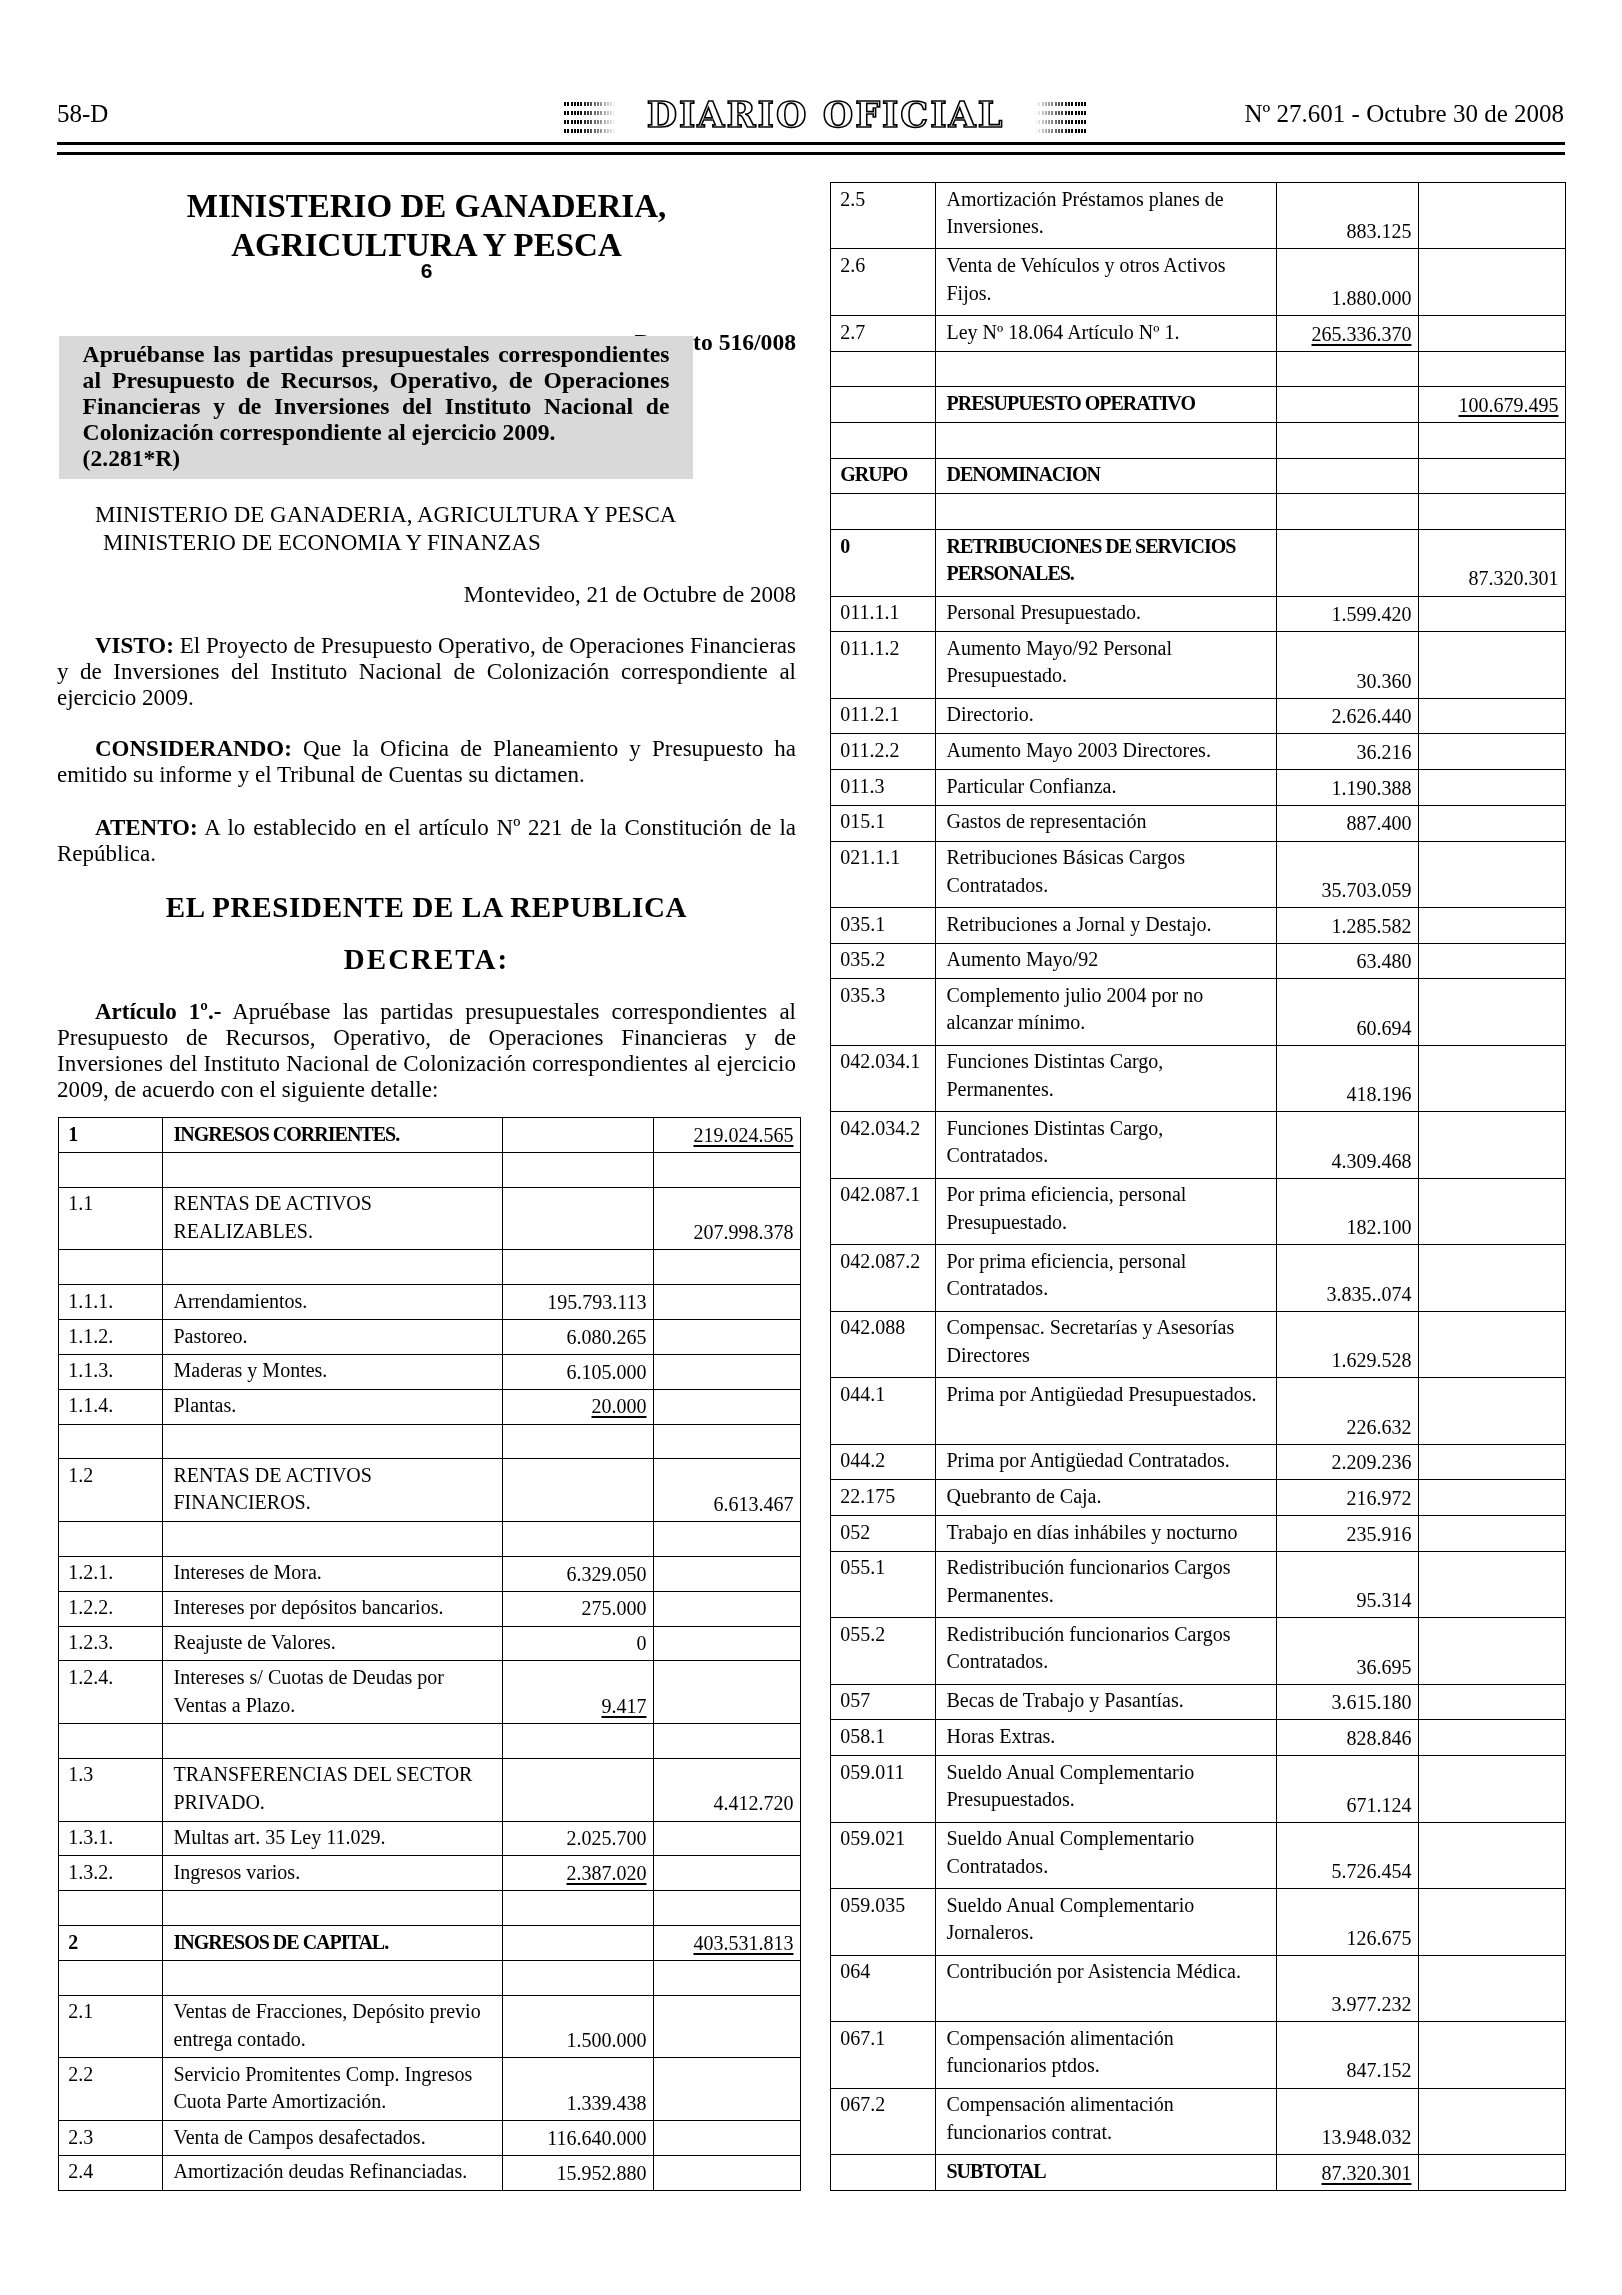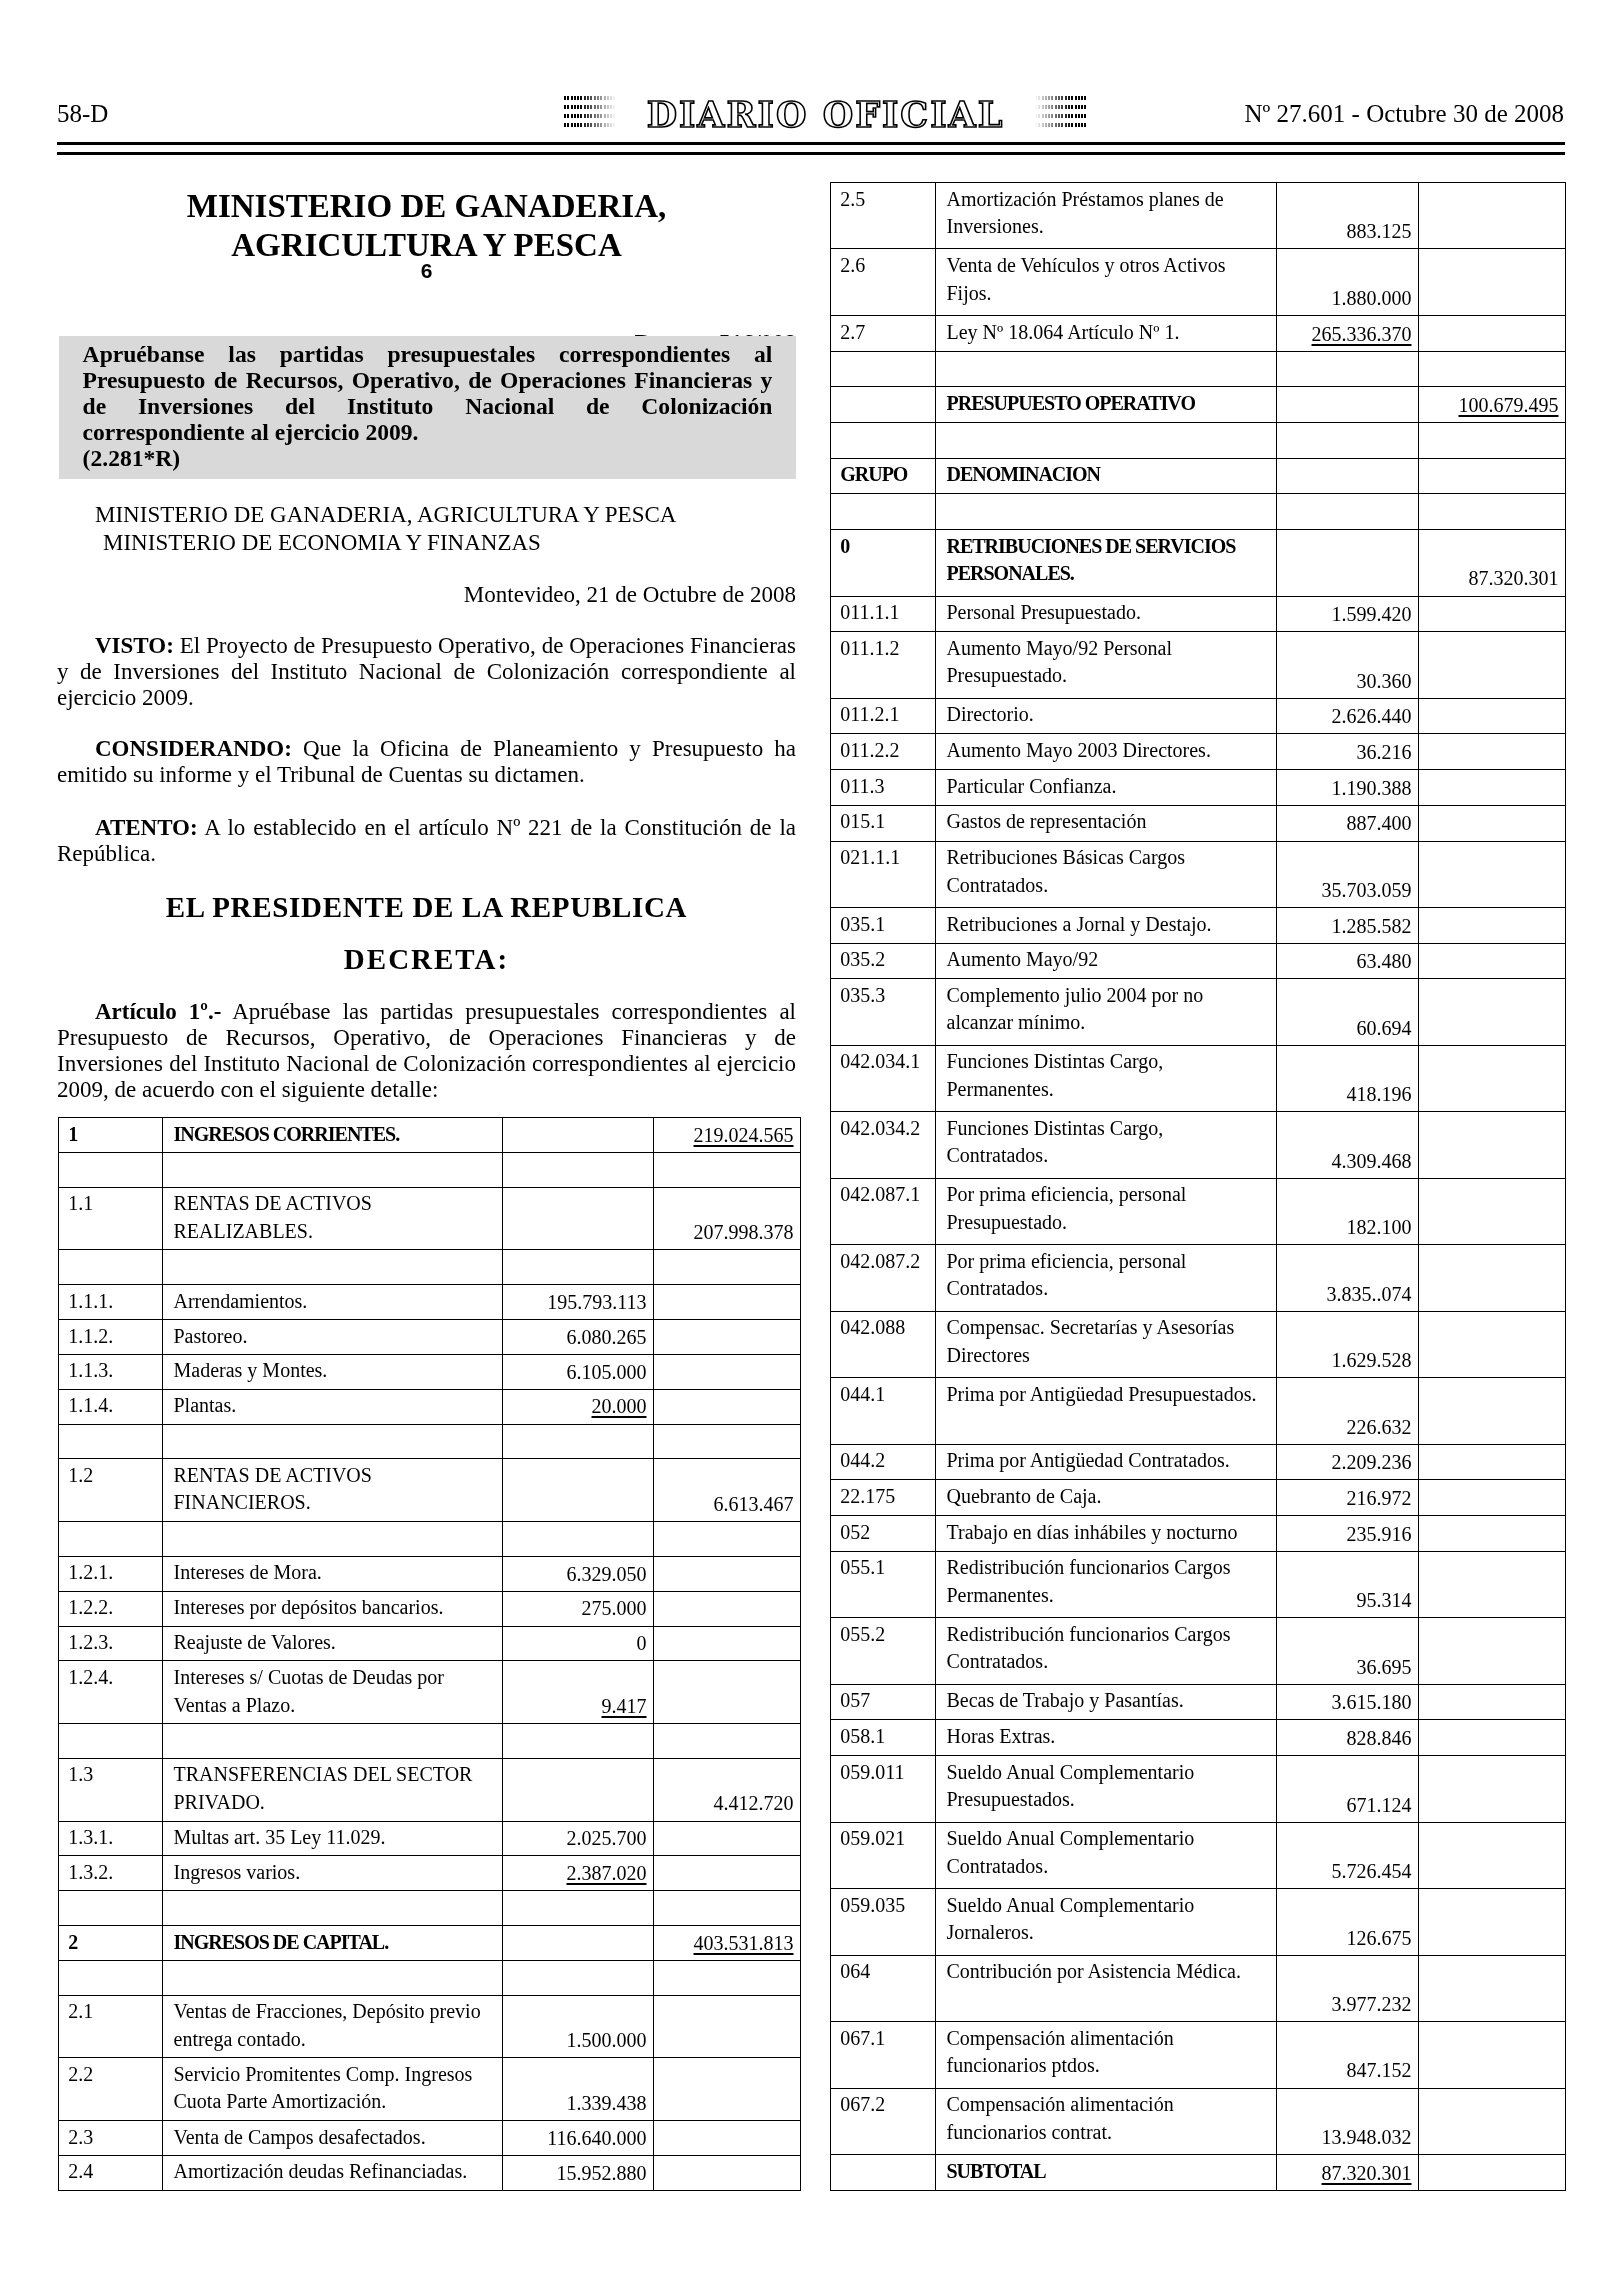--- a/index.html
+++ b/index.html
@@ -10,7 +10,7 @@
   
   .hdr-left { left: 57px; top: 98px; font-size: 25px; line-height: 31px; }
   .hdr-right { right: 58px; top: 98px; font-size: 25px; line-height: 31px; text-align: right; }
-  .logo { left: 564px; top: 96px; width: 523px; height: 37px; display: flex; align-items: flex-start; justify-content: space-between; }
+  .logo { left: 564px; top: 96px; width: 523px; height: 37px; display: flex; align-items: flex-end; justify-content: space-between; }
   .logo-lines { width: 52px; height: 31px; display: flex; flex-direction: column; justify-content: space-between; }
   .logo-lines span { display: block; height: 3.9px; background: repeating-linear-gradient(90deg, #000 0 2px, #fff 2px 3.3px); }
   .logo-lines.left span { -webkit-mask-image: linear-gradient(90deg, #000 30%, transparent); mask-image: linear-gradient(90deg, #000 30%, transparent); }

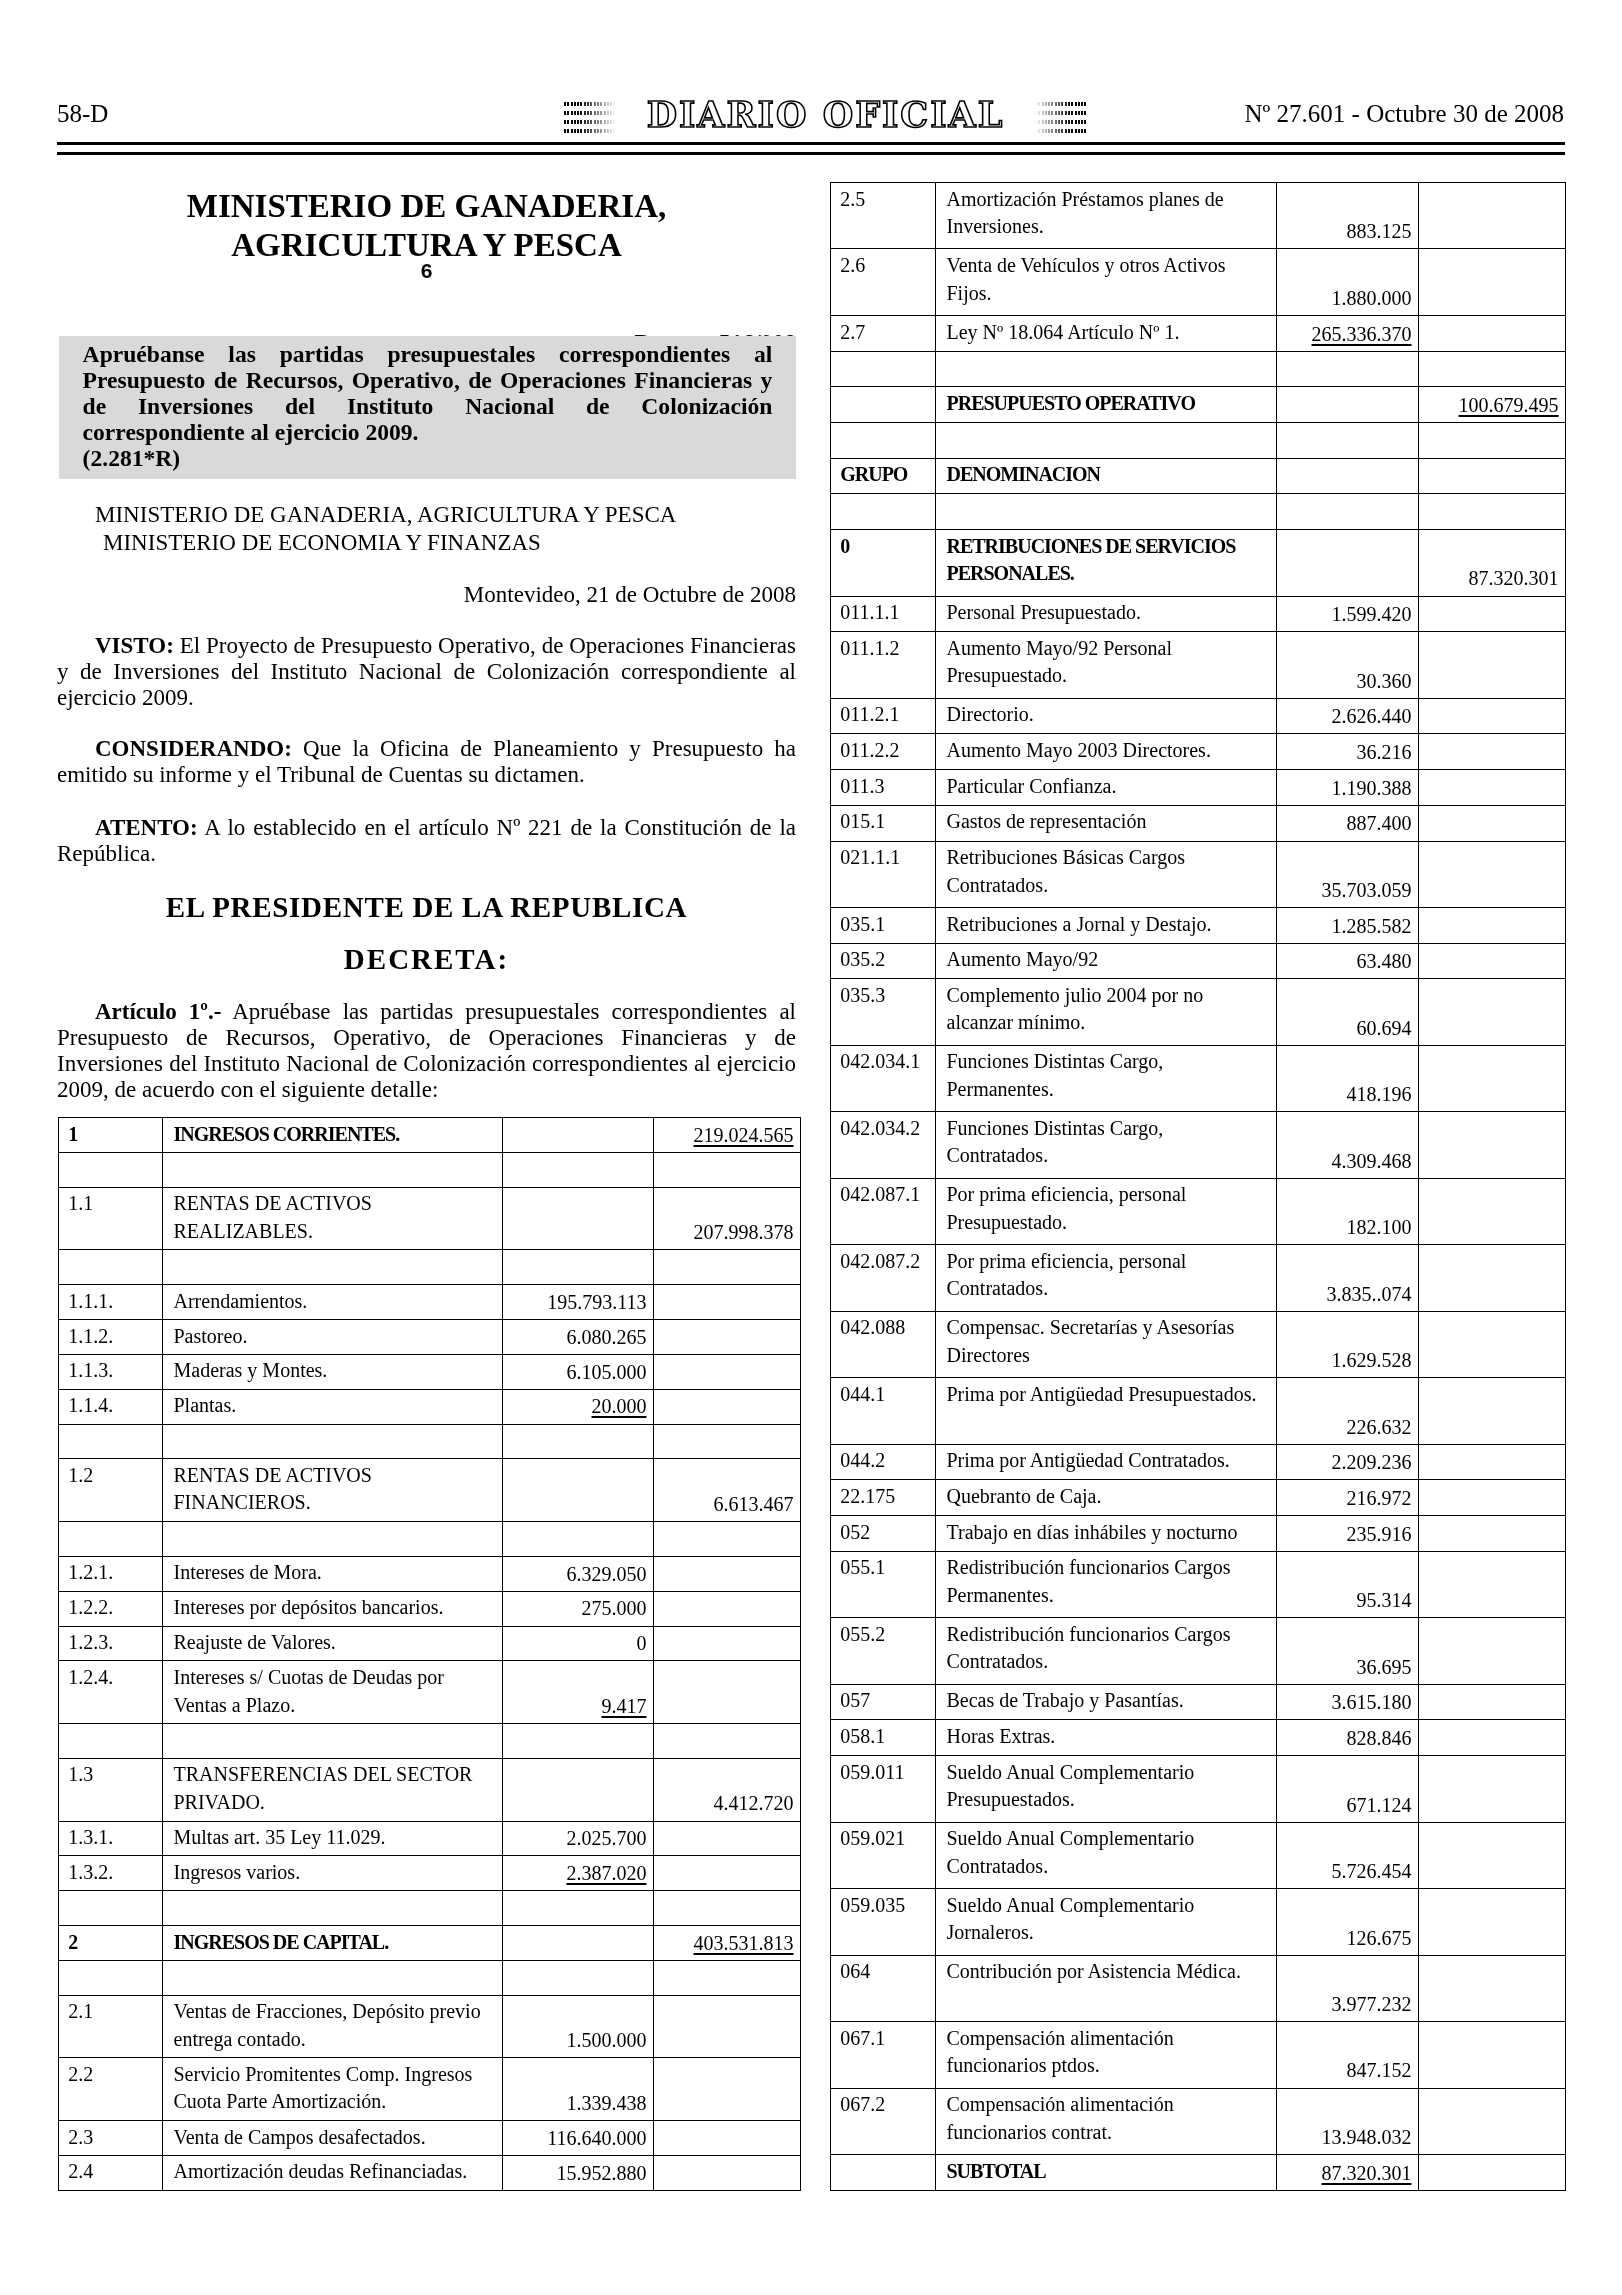--- a/index.html
+++ b/index.html
@@ -24,7 +24,7 @@
   .title { font-weight: bold; font-size: 33px; line-height: 39px; text-align: center; margin-top: 9px; }
   .title-num { font-family: "Liberation Sans", sans-serif; font-weight: bold; font-size: 21px; line-height: 26px; text-align: center; }
   .decreto { font-weight: bold; font-size: 23.6px; line-height: 29px; text-align: right; margin-top: 44px; }
-  .summary { left: 59px; top: 336px; width: 737px; height: 143px; box-sizing: border-box; padding: 5.2px 23.6px 0 23.6px;
+  .summary { left: 59px; top: 336px; width: 634px; height: 143px; box-sizing: border-box; padding: 5.2px 23.6px 0 23.6px;
              background-color: #d9d9d9;
              background-image: radial-gradient(#9a9a9a 0.5px, transparent 0.7px);
              background-size: 2px 2px; }

